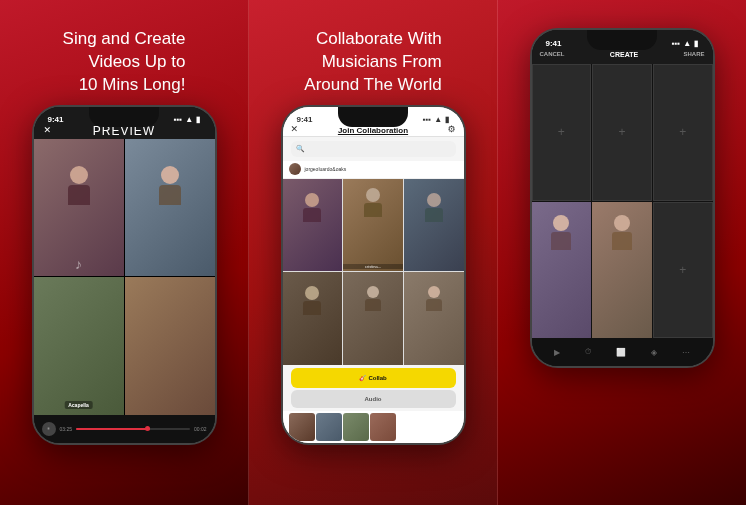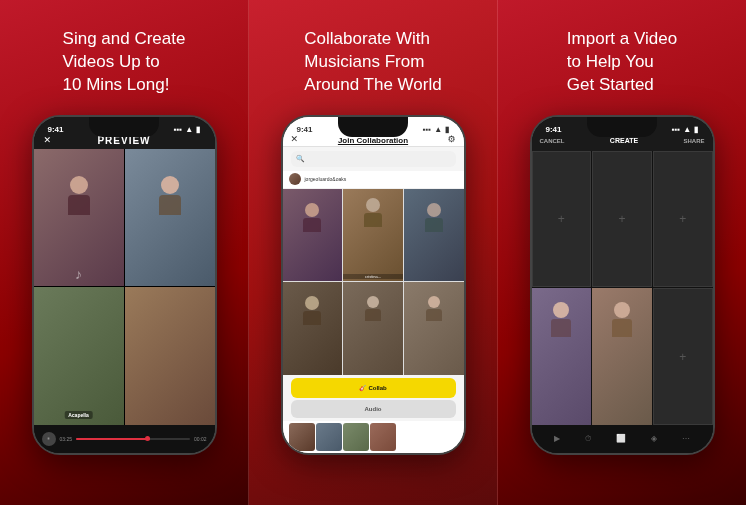--- a/index.html
+++ b/index.html
@@ -39,9 +39,9 @@
       color: #ffffff;
       font-size: 17px;
       font-weight: 500;
-      text-align: left;
+      text-align: right;
       line-height: 1.35;
-      margin-bottom: 18px;
+      margin-bottom: 8px;
       min-height: 58px;
       display: flex;
       align-items: center;

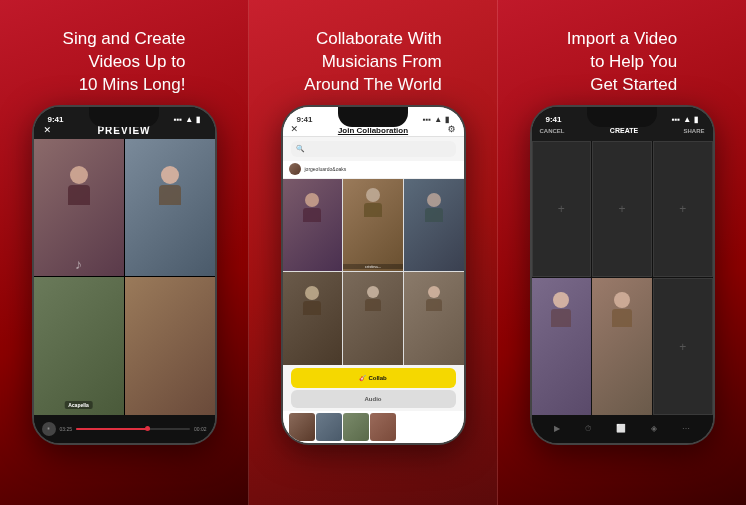--- a/index.html
+++ b/index.html
@@ -618,9 +618,6 @@
 </div>
 
 <div class="panel panel-right">
-  <div class="panel-title" style="white-space:pre-line;">Import a Video
-to Help You
-Get Started</div>
 
   <div class="phone">
     <div class="phone3-screen">

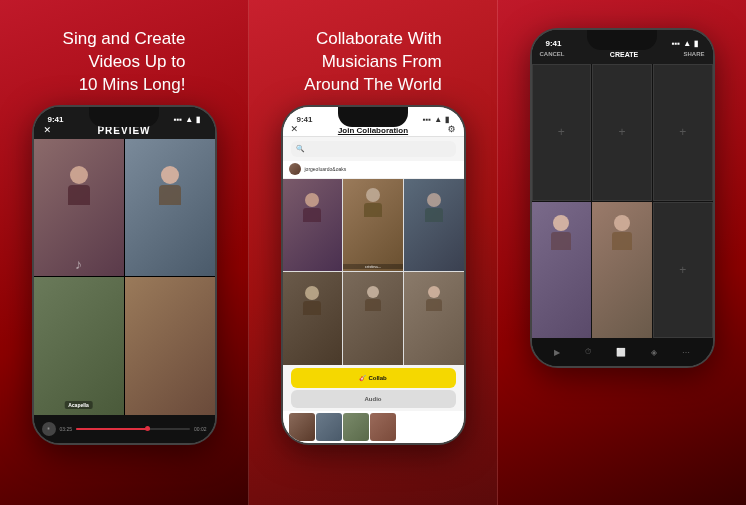--- a/index.html
+++ b/index.html
@@ -122,8 +122,8 @@
 
     .phone1-topbar .preview-label {
       color: #fff;
-      font-size: 10px;
-      font-weight: 700;
+      font-size: 12px;
+      font-weight: 400;
       letter-spacing: 1px;
     }
 

